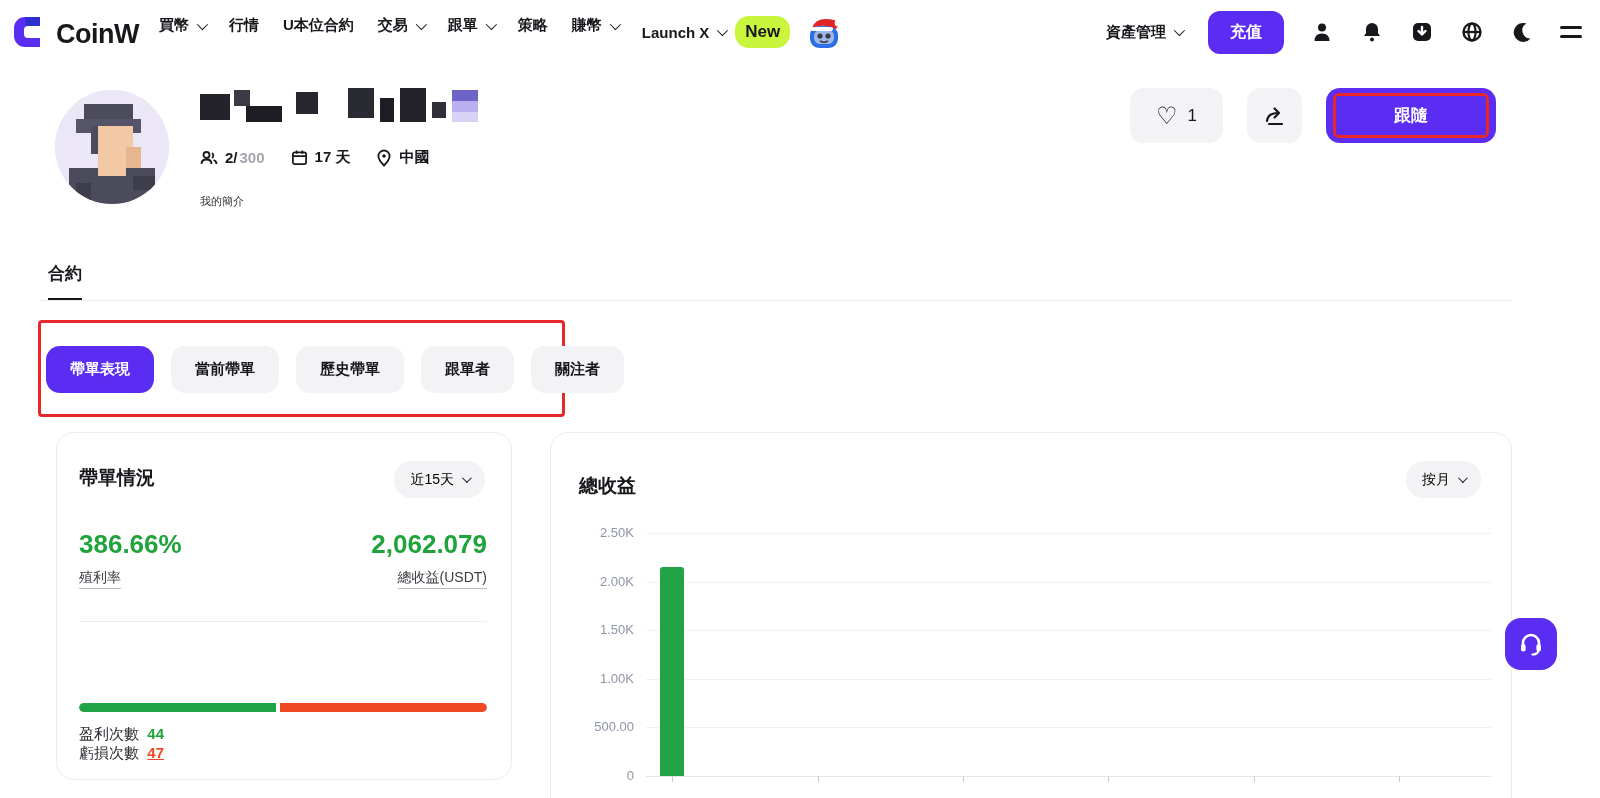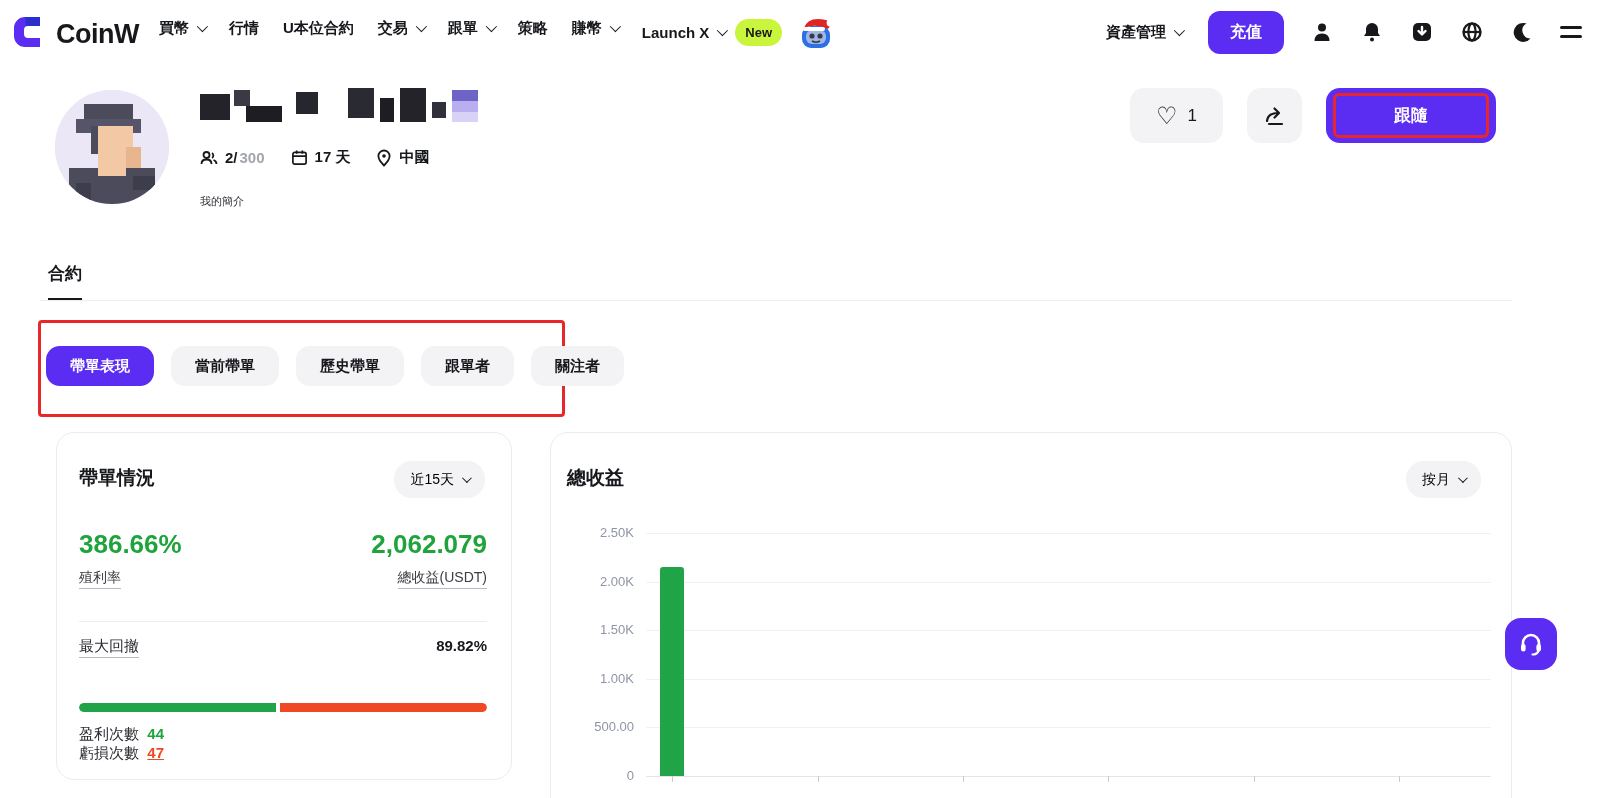--- a/index.html
+++ b/index.html
@@ -13,7 +13,7 @@
   .nav-items { display:flex; align-items:flex-start; gap:24px; }
   .nav-item { display:flex; align-items:center; gap:6px; font-size:15px; font-weight:bold; cursor:pointer; white-space:nowrap; }
   .caret { width:8px; height:8px; border-right:1.8px solid #17181c; border-bottom:1.8px solid #17181c; transform:rotate(45deg) translateY(-2px); margin-left:2px; }
-  .badge-new { background:#c9f53d; color:#17181c; font-size:13px; font-weight:bold; padding:6px 10px; border-radius:14px; margin-left:4px; }
+  .badge-new { background:#c9f53d; color:#17181c; font-size:17px; font-weight:bold; padding:6px 10px; border-radius:14px; margin-left:4px; }
   .mascot { margin-left:14px; position:relative; width:40px; height:40px; cursor:pointer; }
   .nav-right { margin-left:auto; display:flex; align-items:center; gap:26px; }
   .nav-asset { display:flex; align-items:center; gap:6px; font-size:15px; font-weight:bold; cursor:pointer; }

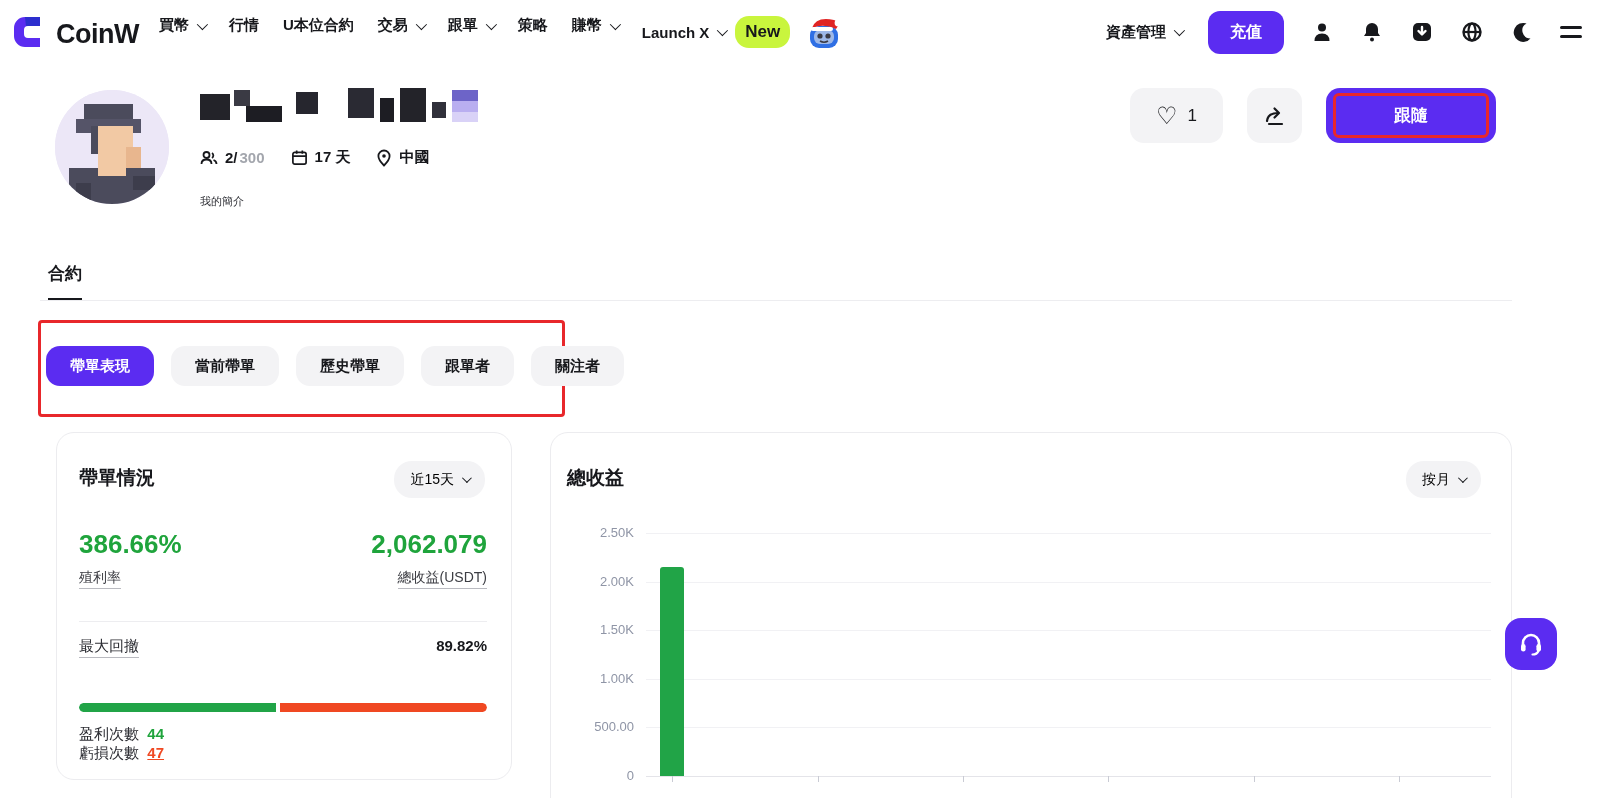--- a/index.html
+++ b/index.html
@@ -52,7 +52,7 @@
   .anno-pills { position:absolute; left:38px; top:320px; width:527px; height:97px;
     border:3px solid #e8272b; border-radius:4px; pointer-events:none; }
   .pill-row { position:absolute; left:46px; top:346px; display:flex; gap:17px; }
-  .pill { background:#f3f3f5; color:#17181c; border:none; border-radius:14px; height:40px;
+  .pill { background:#f3f3f5; color:#17181c; border:none; border-radius:14px; height:47px;
     padding:0 24px; font-size:15px; font-weight:bold; cursor:pointer; white-space:nowrap; }
   .pill.active { background:#5b2cf1; color:#fff; }
 

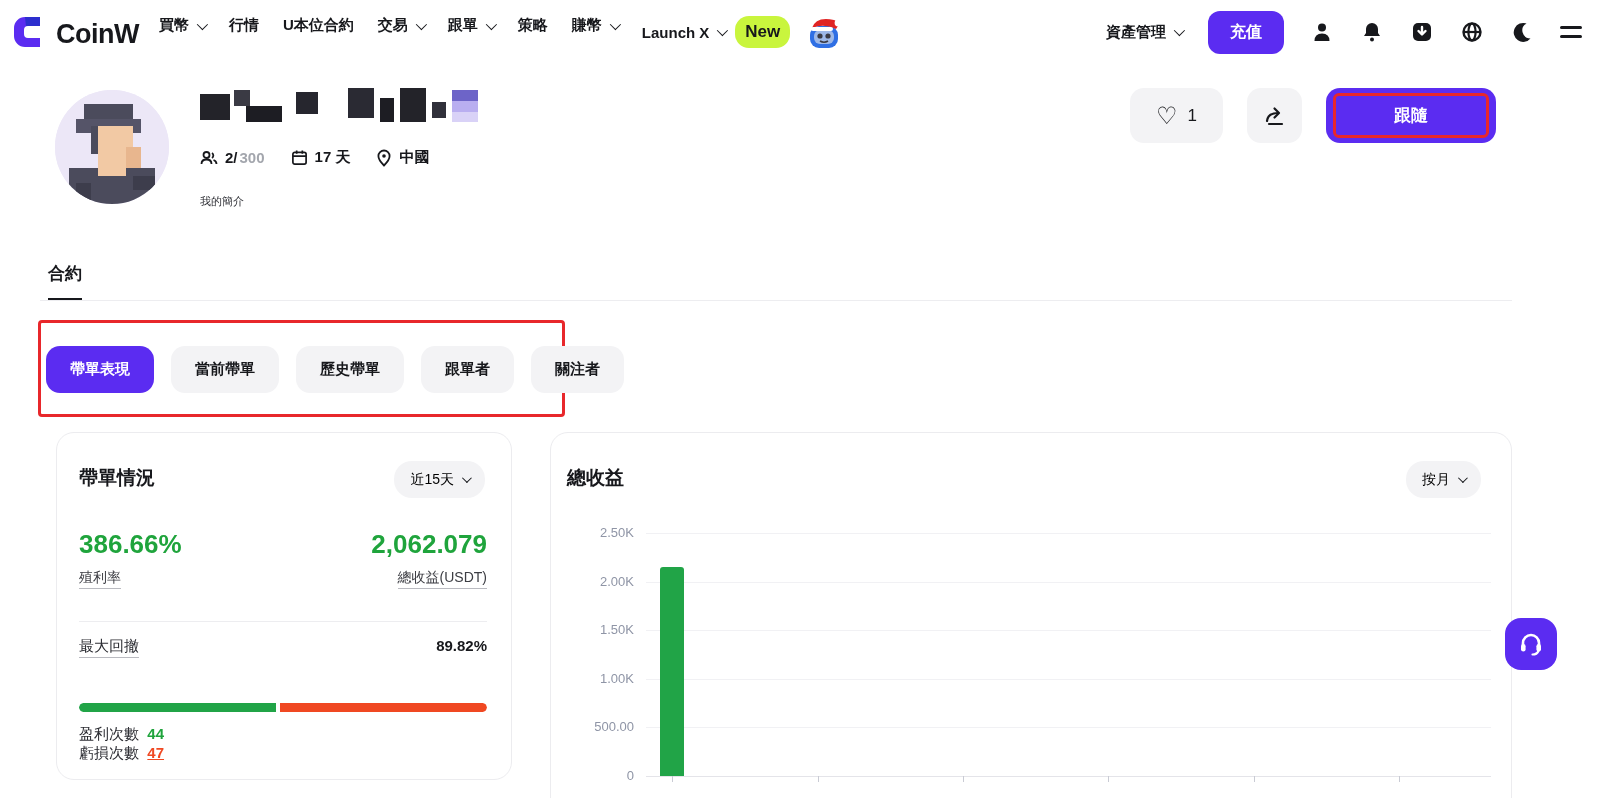--- a/index.html
+++ b/index.html
@@ -311,7 +311,7 @@
 </section>
 
 <section class="card card-profit">
-  <div class="card-title" style="left:16px;">總收益</div>
+  <div class="card-title" style="left:28px;margin-top:8px;">總收益</div>
   <button class="period-pill" style="right:30px;">
     <span>按月</span>
       <i class="period-caret"></i>

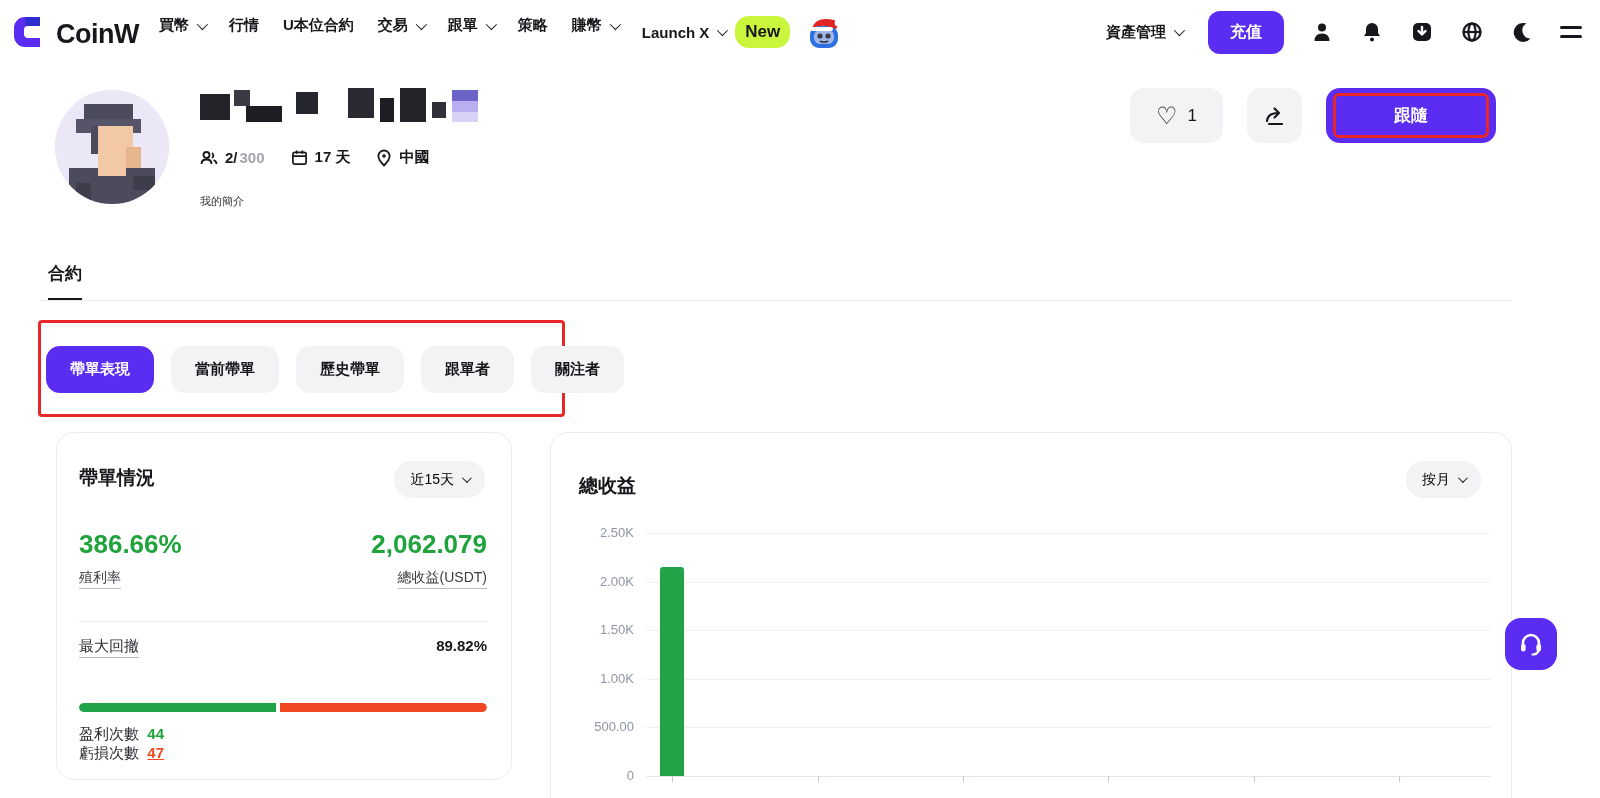--- a/index.html
+++ b/index.html
@@ -293,10 +293,6 @@
 
   <div class="perf-divider"></div>
 
-  <div class="kv-row" style="top:204px;">
-    <span class="kv-label-u">最大回撤</span>
-    <span class="kv-val">89.82%</span>
-  </div>
 
   <div class="wl-bar">
     <div class="wl-green" id="wl-green" style="width: 48.35%;"></div>

